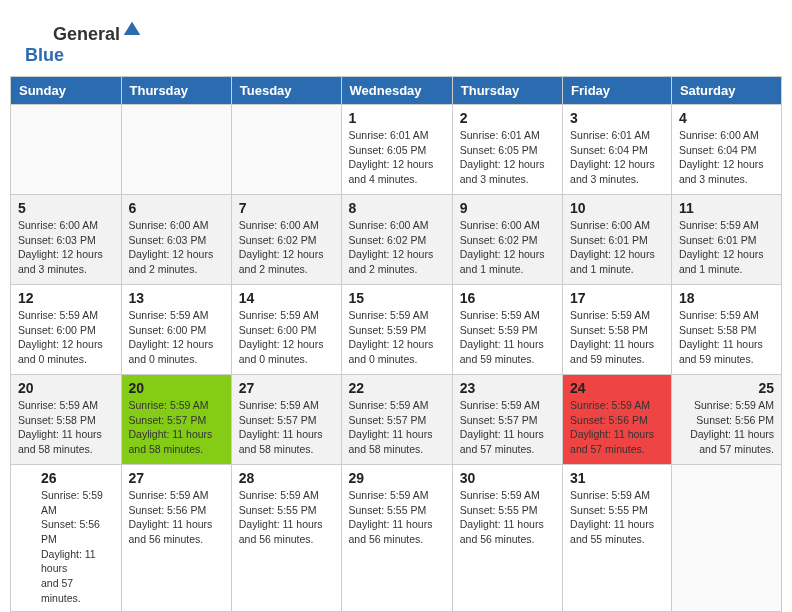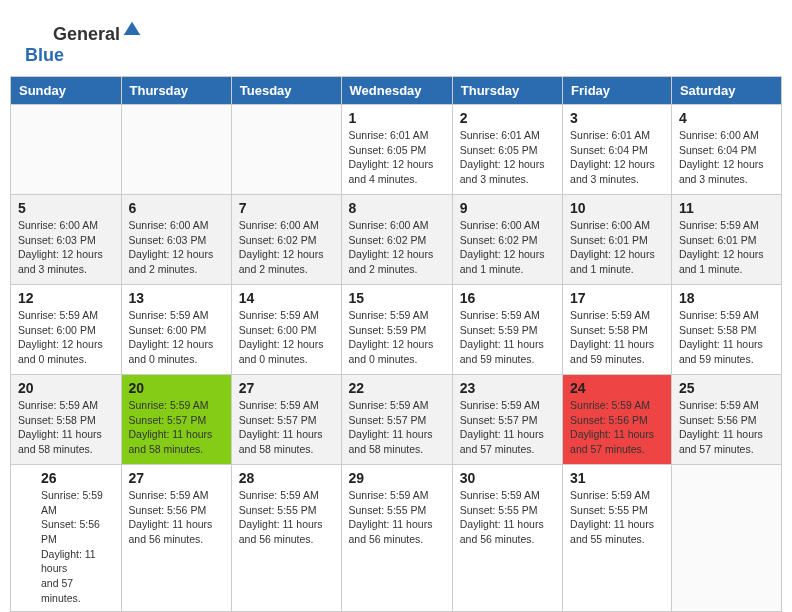--- a/index.html
+++ b/index.html
@@ -292,7 +292,7 @@
 Daylight: 11 hours
 and 57 minutes.</div>
         </td>
-        <td style="background: rgb(242, 242, 242);">
+        <td style="background: rgb(242, 242, 242); text-align: right;">
           <span class="day-number">25</span>
           <div class="day-info" style="white-space: pre-line;">Sunrise: 5:59 AM
 Sunset: 5:56 PM

